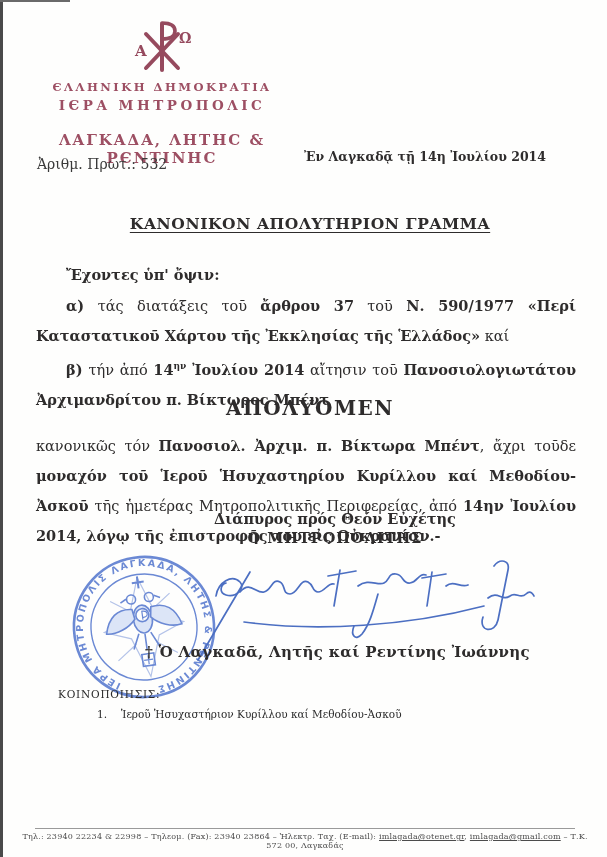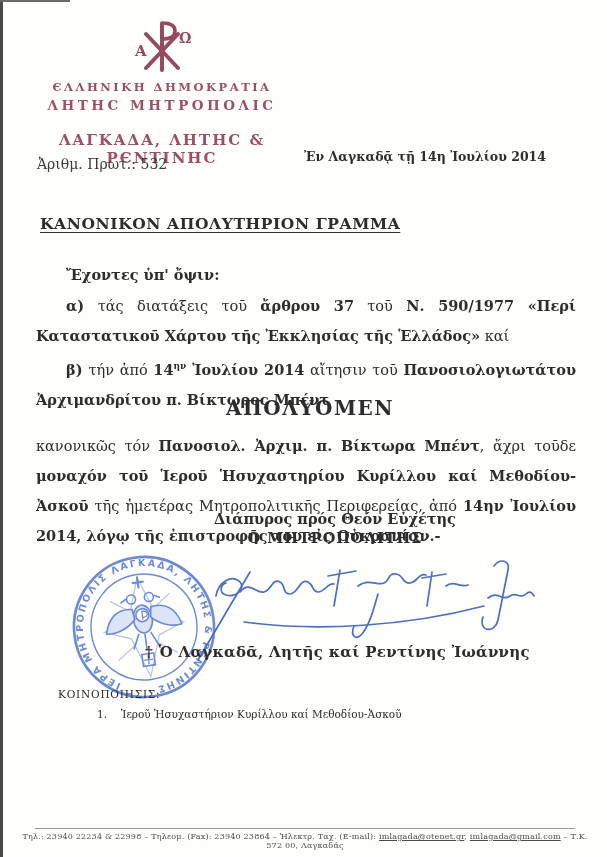--- a/index.html
+++ b/index.html
@@ -75,7 +75,7 @@
       <text x="59" y="31" font-size="14" font-weight="bold" fill="#964a5e" font-family="DejaVu Serif, serif">Ω</text>
     </svg>
     <div class="lh-line lh-1">ЄΛΛΗΝΙΚΗ  ΔΗΜΟΚΡΑΤΙΑ</div>
-    <div class="lh-line lh-2">ΛΗΤΗС  ΜΗΤΡΟΠΟΛΙС</div>
+    <div class="lh-line lh-2">ΙЄΡΑ  ΜΗΤΡΟΠΟΛΙС</div>
     <div class="lh-line lh-3">ΛΑΓΚΑΔΑ,  ΛΗΤΗС  &amp;  ΡЄΝΤΙΝΗС</div>
   </div>
 

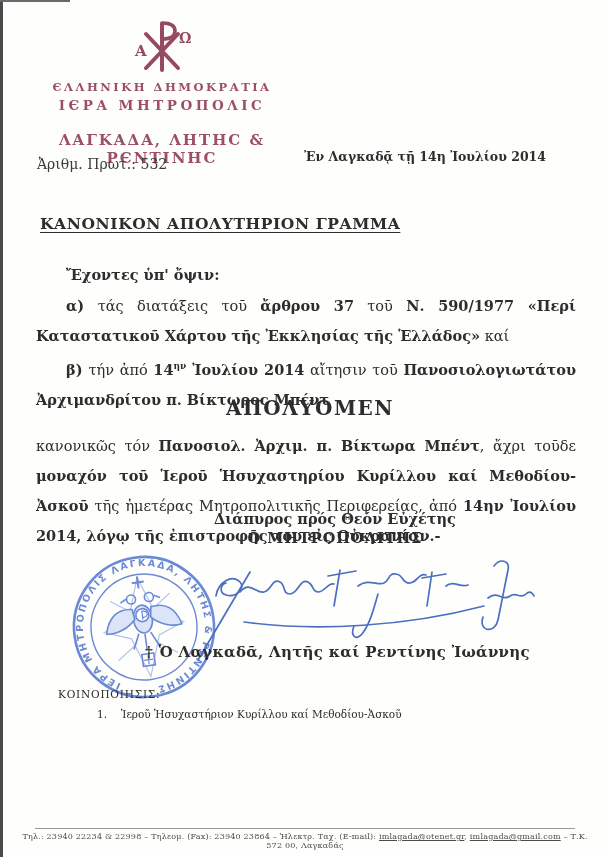--- a/index.html
+++ b/index.html
@@ -22,7 +22,7 @@
   .proto{position:absolute;left:37px;top:156px;font-size:14px;color:#3a3a3a;}
   .dateline{position:absolute;left:300px;top:149px;width:246px;text-align:right;font-size:12.5px;font-weight:bold;}
 
-  .doc-title{position:absolute;left:40px;top:214px;width:540px;text-align:left;
+  .doc-title{position:absolute;left:40px;top:214px;width:540px;text-align:center;
     font-size:15.5px;font-weight:bold;letter-spacing:0.6px;}
   .doc-title span{text-decoration:underline;text-underline-offset:3px;}
 

